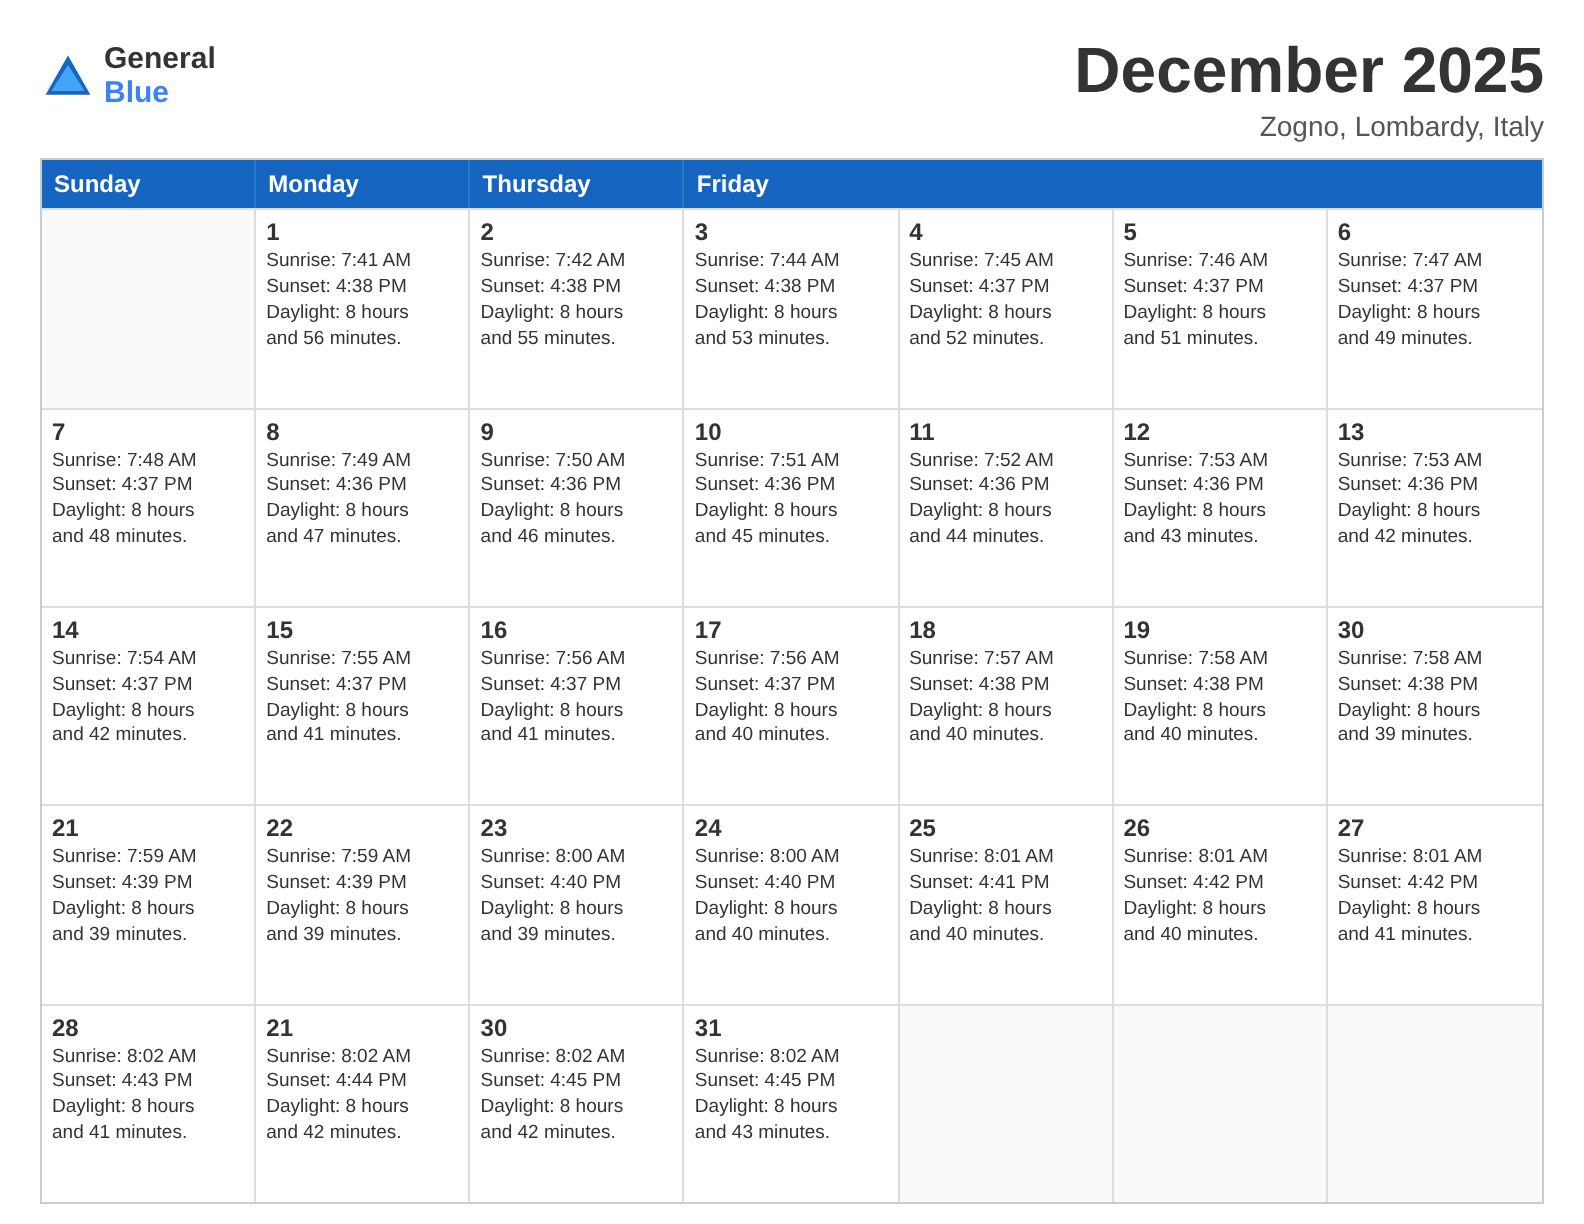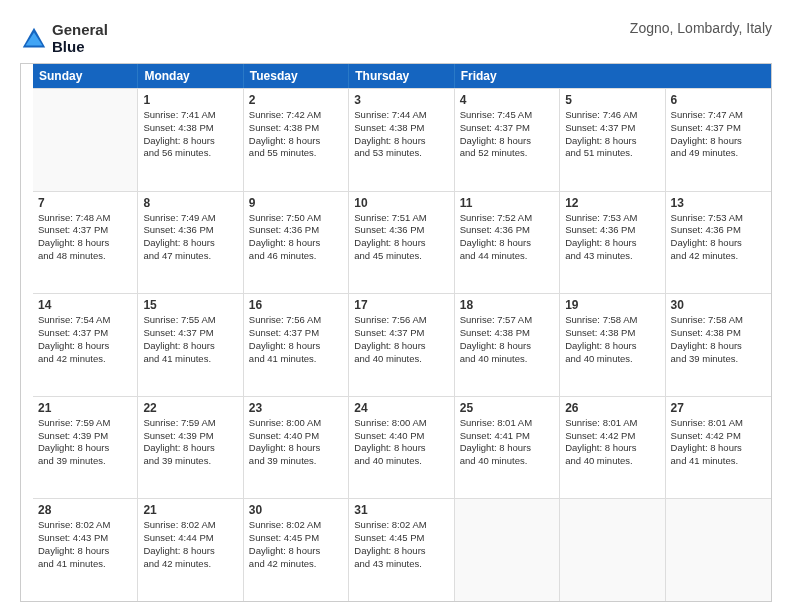--- a/index.html
+++ b/index.html
@@ -42,7 +42,7 @@
     .logo-blue {
       font-size: 15px;
       font-weight: bold;
-      color: #0f172a;
+      color: #3b82f6;
     }
     .logo-icon {
       width: 28px;

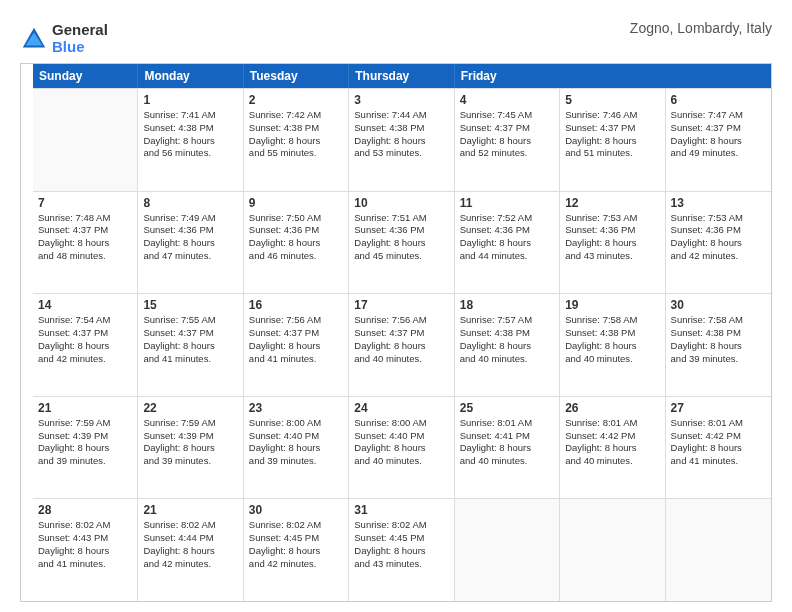--- a/index.html
+++ b/index.html
@@ -134,6 +134,7 @@
       </div>
     </div>
     <div class="title-block">
+      <div class="month-title">December 2025</div>
       <div class="location">Zogno, Lombardy, Italy</div>
     </div>
   </div>

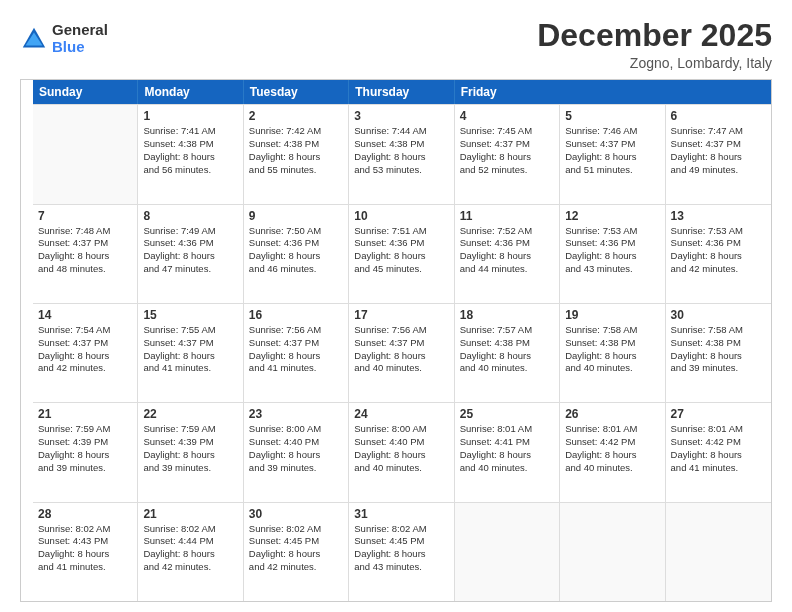--- a/index.html
+++ b/index.html
@@ -68,7 +68,6 @@
       display: flex;
       flex-direction: column;
       border: 1px solid #ccc;
-      padding-left: 12px;
     }
     .cal-header-row {
       display: grid;

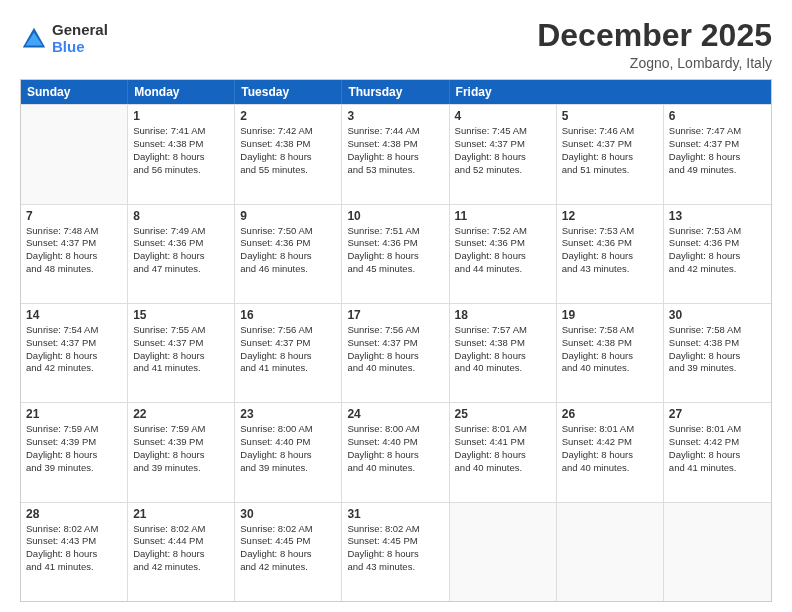--- a/index.html
+++ b/index.html
@@ -142,7 +142,6 @@
     <div class="cal-header-row">
     <div class="cal-header-cell">Sunday</div>
         <div class="cal-header-cell">Monday</div>
-        <div class="cal-header-cell">Tuesday</div>
         <div class="cal-header-cell">Thursday</div>
         <div class="cal-header-cell">Friday</div>
       </div>

